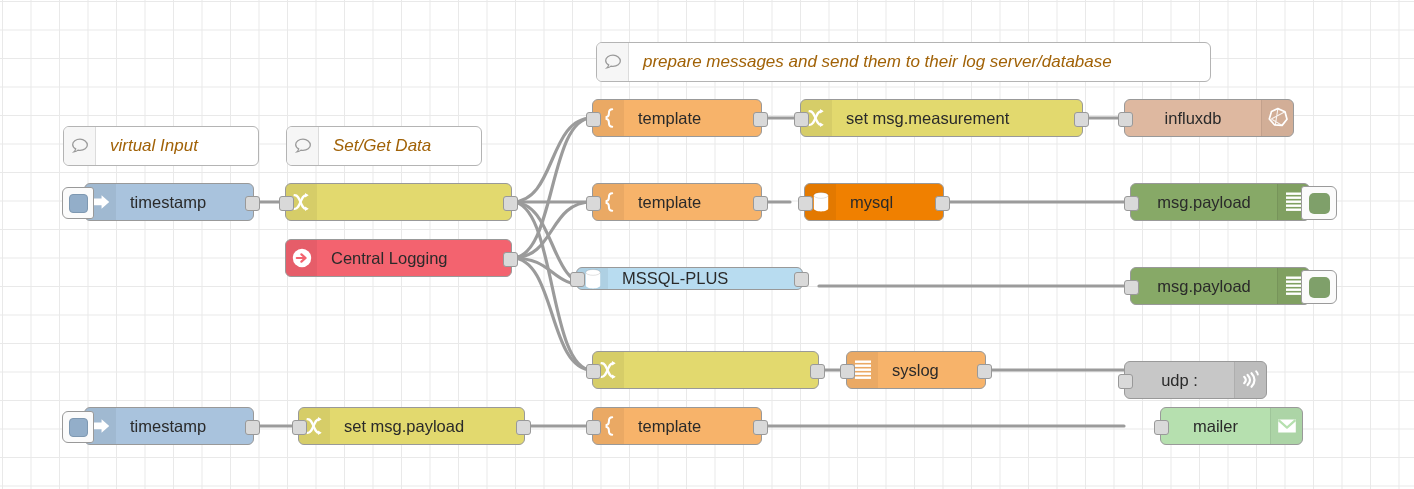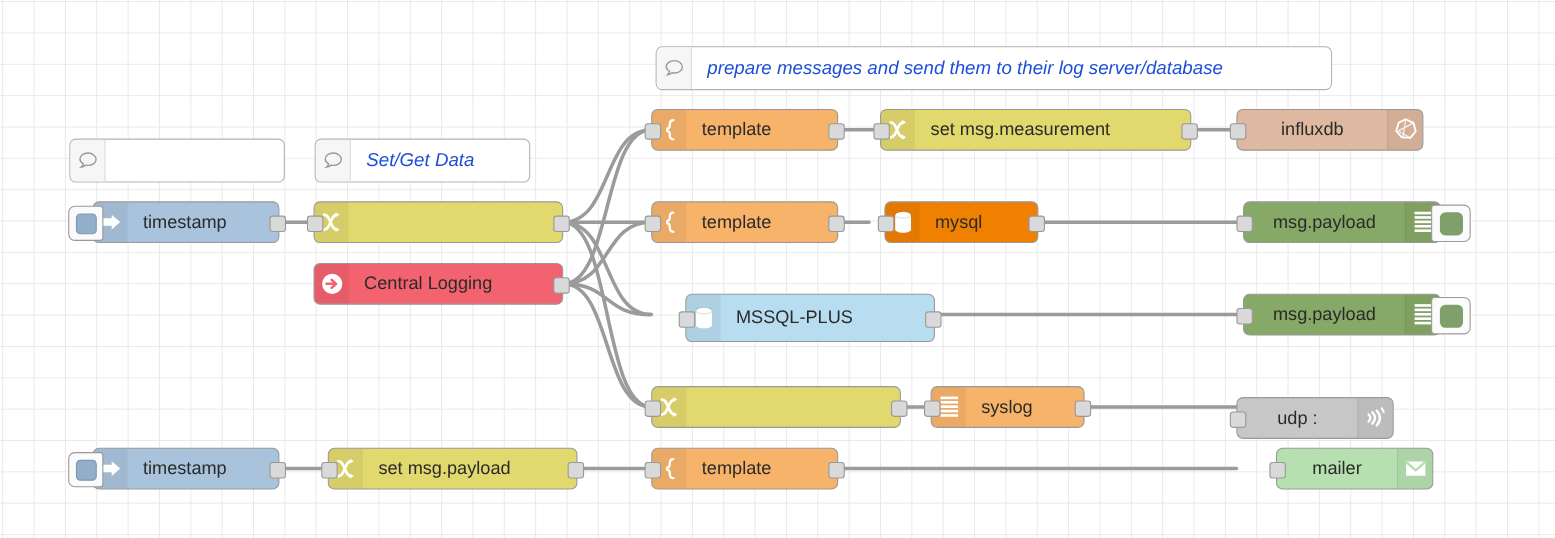--- a/index.html
+++ b/index.html
@@ -71,7 +71,7 @@
   }
   .comment .icon-box{background:#f6f6f6;border-right:1px solid #dcdcdc;}
   .comment .label{
-    font-style:italic;font-size:17px;color:#1d4ed8;text-align:left;padding-left:14px;
+    font-style:italic;font-size:17px;color:#a16207;text-align:left;padding-left:14px;
   }
 
   

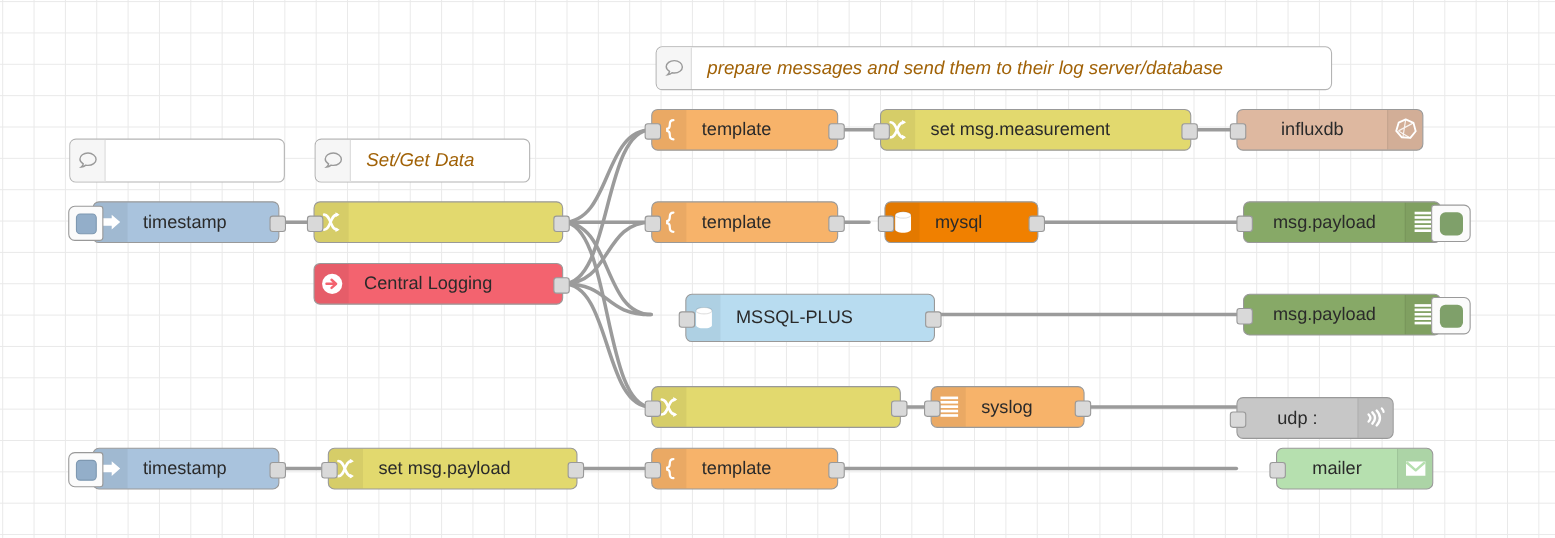--- a/index.html
+++ b/index.html
@@ -135,6 +135,7 @@
               <path d="M12 4.5c-4.4 0-8 2.6-8 5.9 0 2 1.3 3.7 3.3 4.8-.2 1.2-.9 2.4-2 3.3 1.8-.2 3.4-1 4.5-2 .7.1 1.4.2 2.2.2 4.4 0 8-2.6 8-5.9S16.4 4.5 12 4.5z" fill="none" stroke="#9a9a9a" stroke-width="1.4"></path>
             </svg>
           </span>
+          <span class="label">virtual Input</span>
         </div>
       </div>
       <div class="node comment" style="left: 286px; top: 126px; width: 196px; height: 40px;">

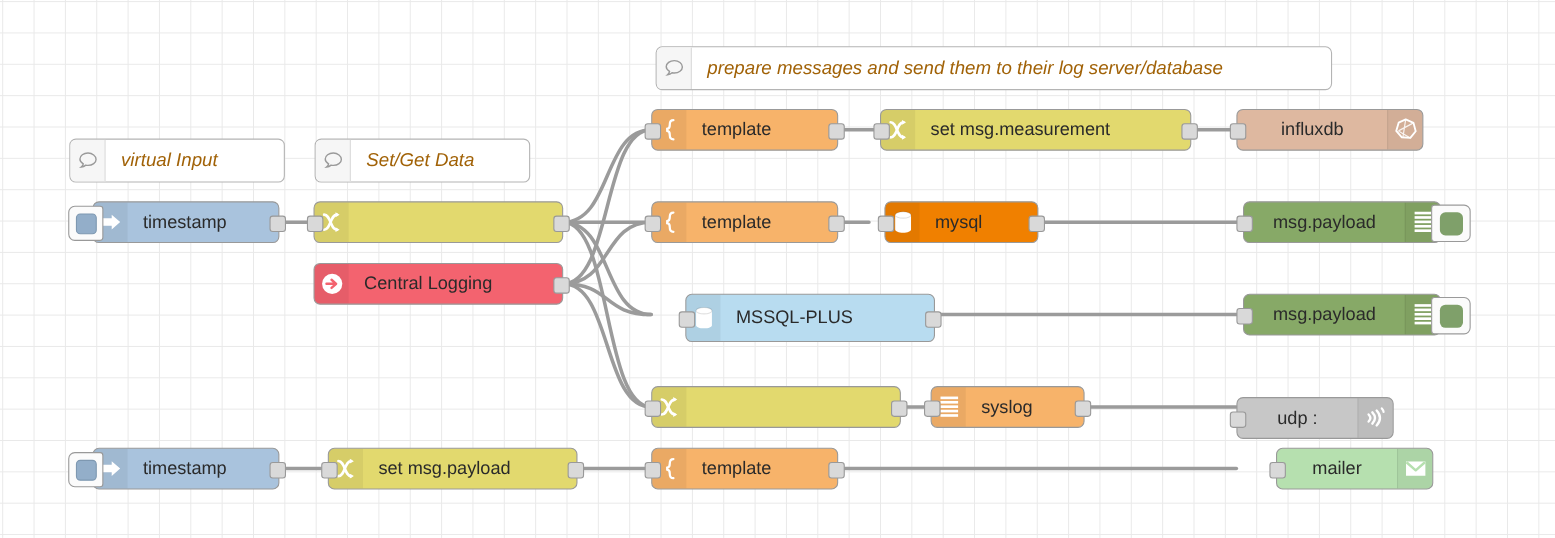--- a/index.html
+++ b/index.html
@@ -281,7 +281,7 @@
           <i></i>
         </span>
       </div>
-      <div class="node" style="left: 623px; top: 267px; width: 227px; height: 44px; background: rgb(184, 220, 240);">
+      <div class="node" style="left: 576px; top: 267px; width: 227px; height: 23px; background: rgb(184, 220, 240);">
         <div class="body">
           <span class="icon-box">
             <svg class="gi" width="20" height="24" viewBox="0 0 20 24">

